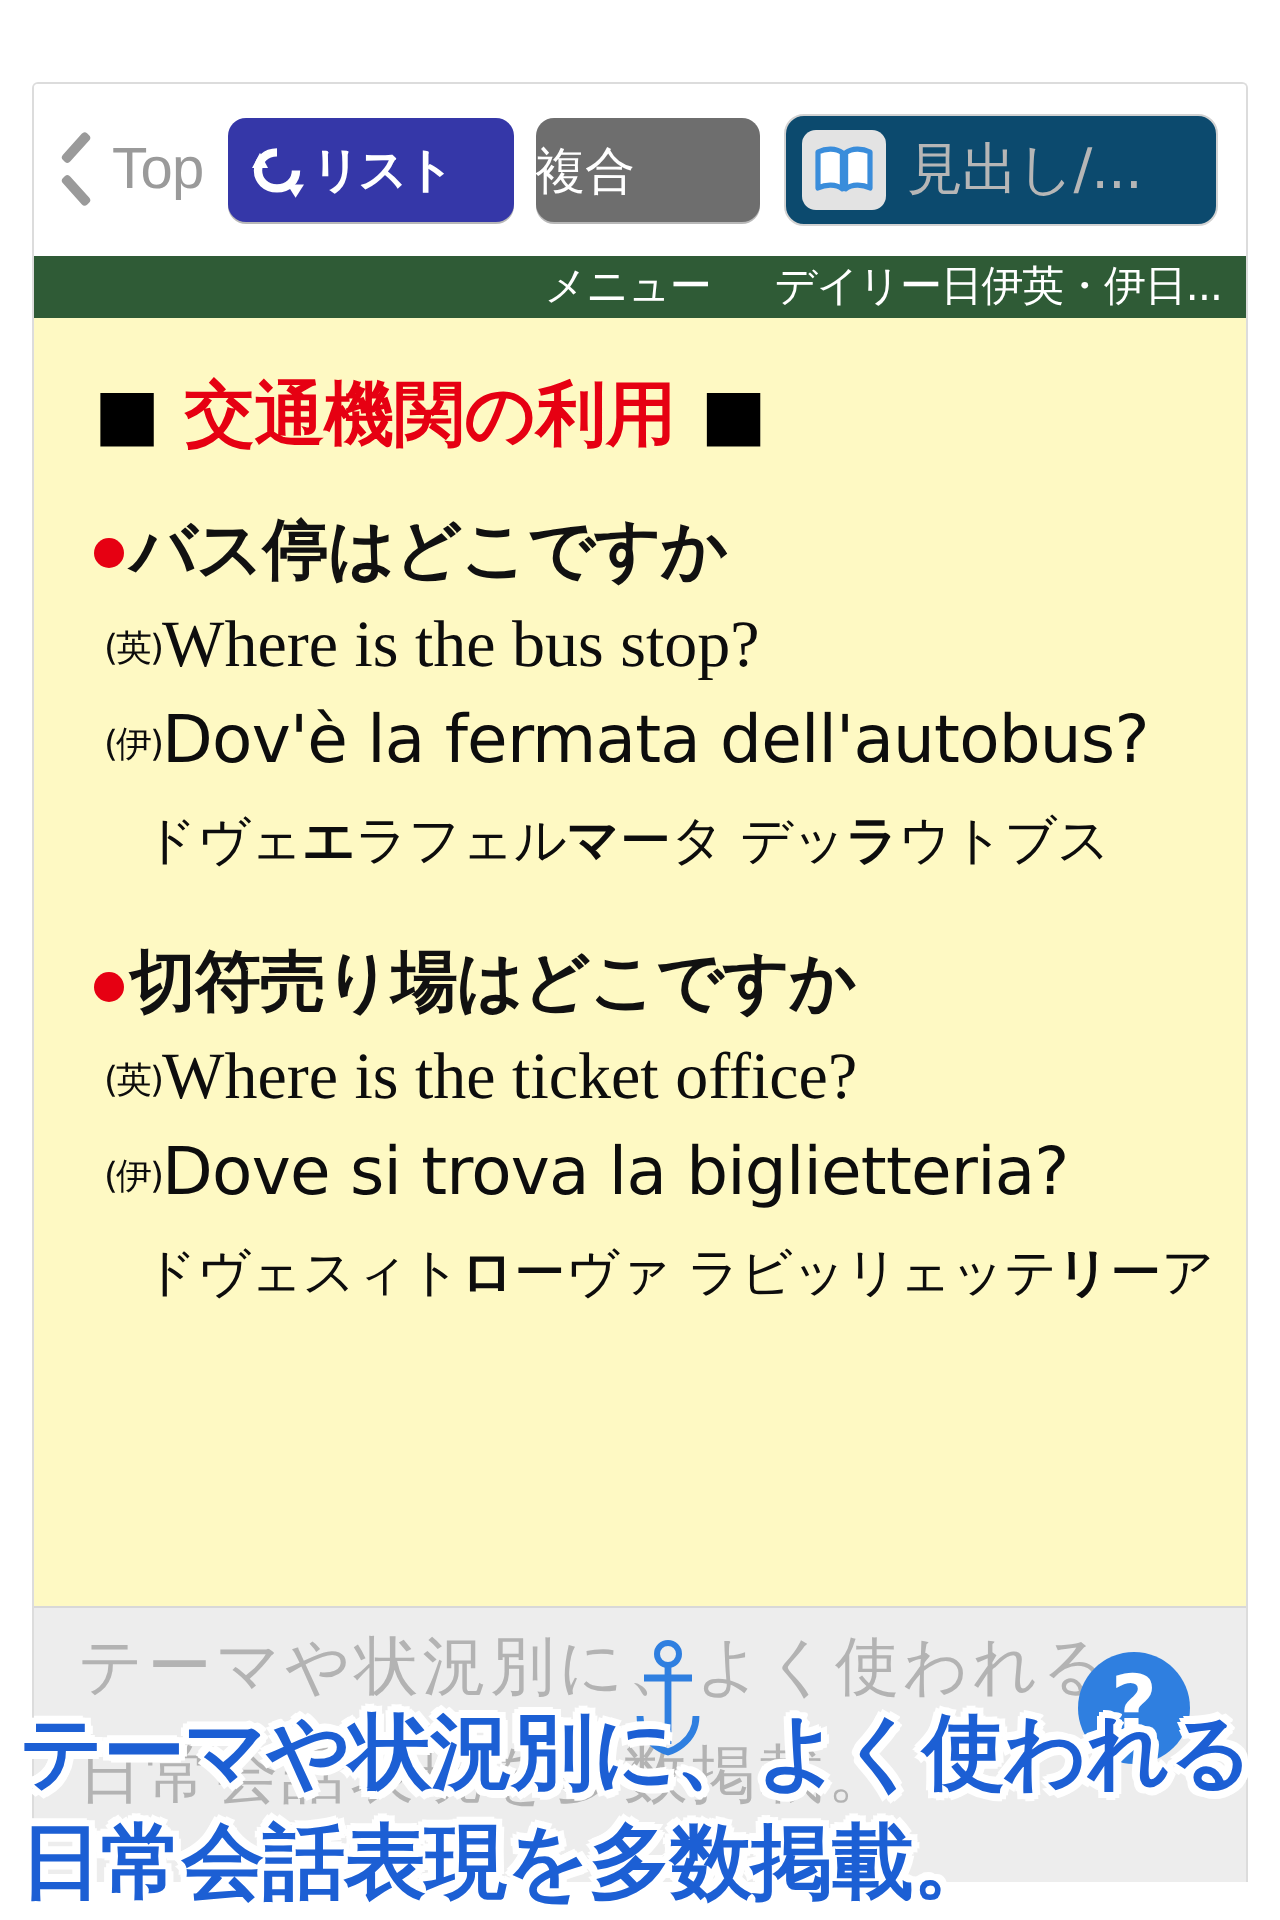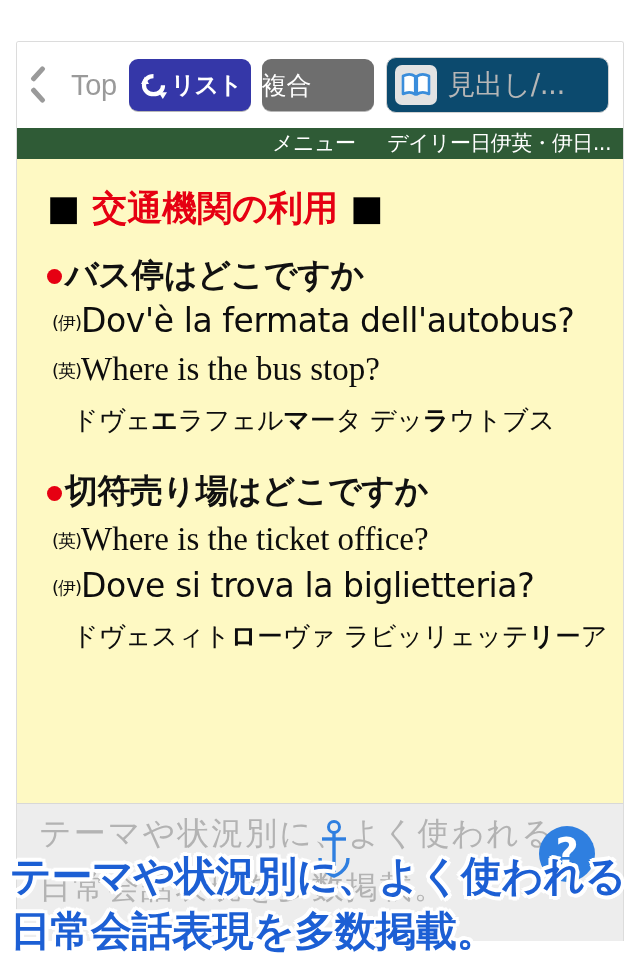--- a/index.html
+++ b/index.html
@@ -45,7 +45,7 @@
   .back-btn {
     display: flex;
     align-items: flex-start;
-    gap: 22px;
+    gap: 7px;
     cursor: pointer;
     flex: 0 0 auto;
     padding-right: 4px;

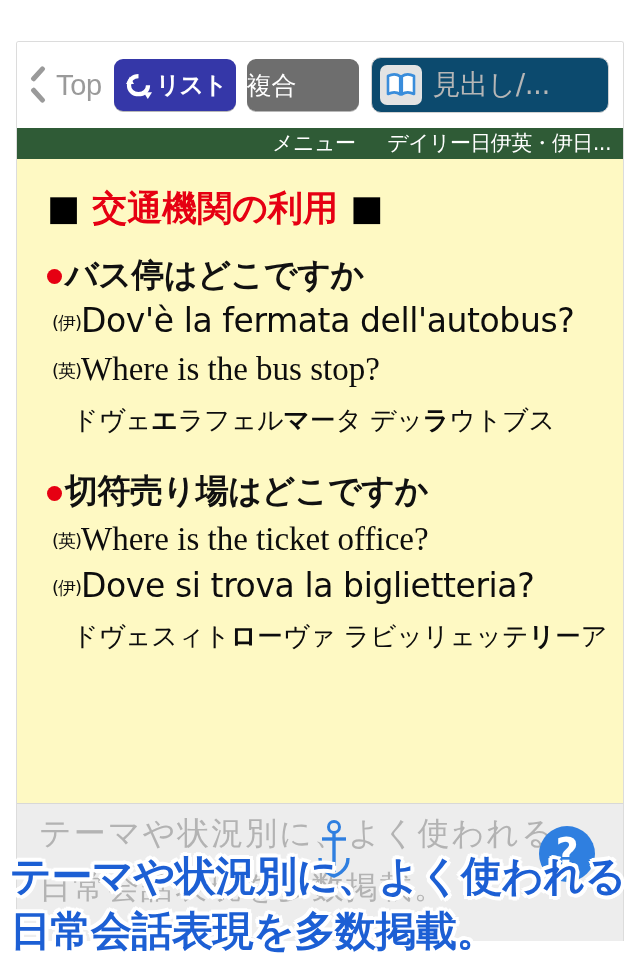--- a/index.html
+++ b/index.html
@@ -83,7 +83,7 @@
     display: flex;
     align-items: center;
     gap: 4px;
-    padding: 0 9px 0 11px;
+    padding: 0 30px 0 11px;
     cursor: pointer;
     box-shadow: 0 1px 0 rgba(0,0,0,.28);
     flex: 0 0 auto;

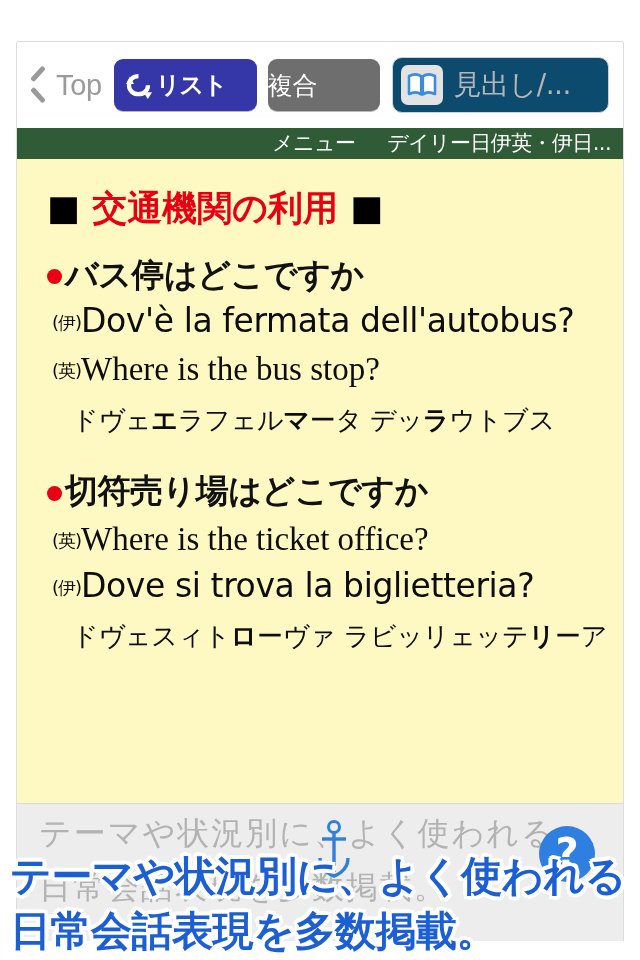--- a/index.html
+++ b/index.html
@@ -405,11 +405,11 @@
         <span class="bullet"></span>
         <span>バス停はどこですか</span>
       </div>
+      <div class="lang-line en">
+        <span class="lang-tag">(英)</span><span>Where is the bus stop?</span>
+      </div>
       <div class="lang-line it">
         <span class="lang-tag">(伊)</span><span>Dov'è la fermata dell'autobus?</span>
-      </div>
-      <div class="lang-line en">
-        <span class="lang-tag">(英)</span><span>Where is the bus stop?</span>
       </div>
       <div class="pronunciation"><span>ドヴ</span><span>ェ</span><b>エ</b><span>ラフェル</span><b>マ</b><span>ータ デッ</span><b>ラ</b><span>ウトブス</span></div>
     </div>

